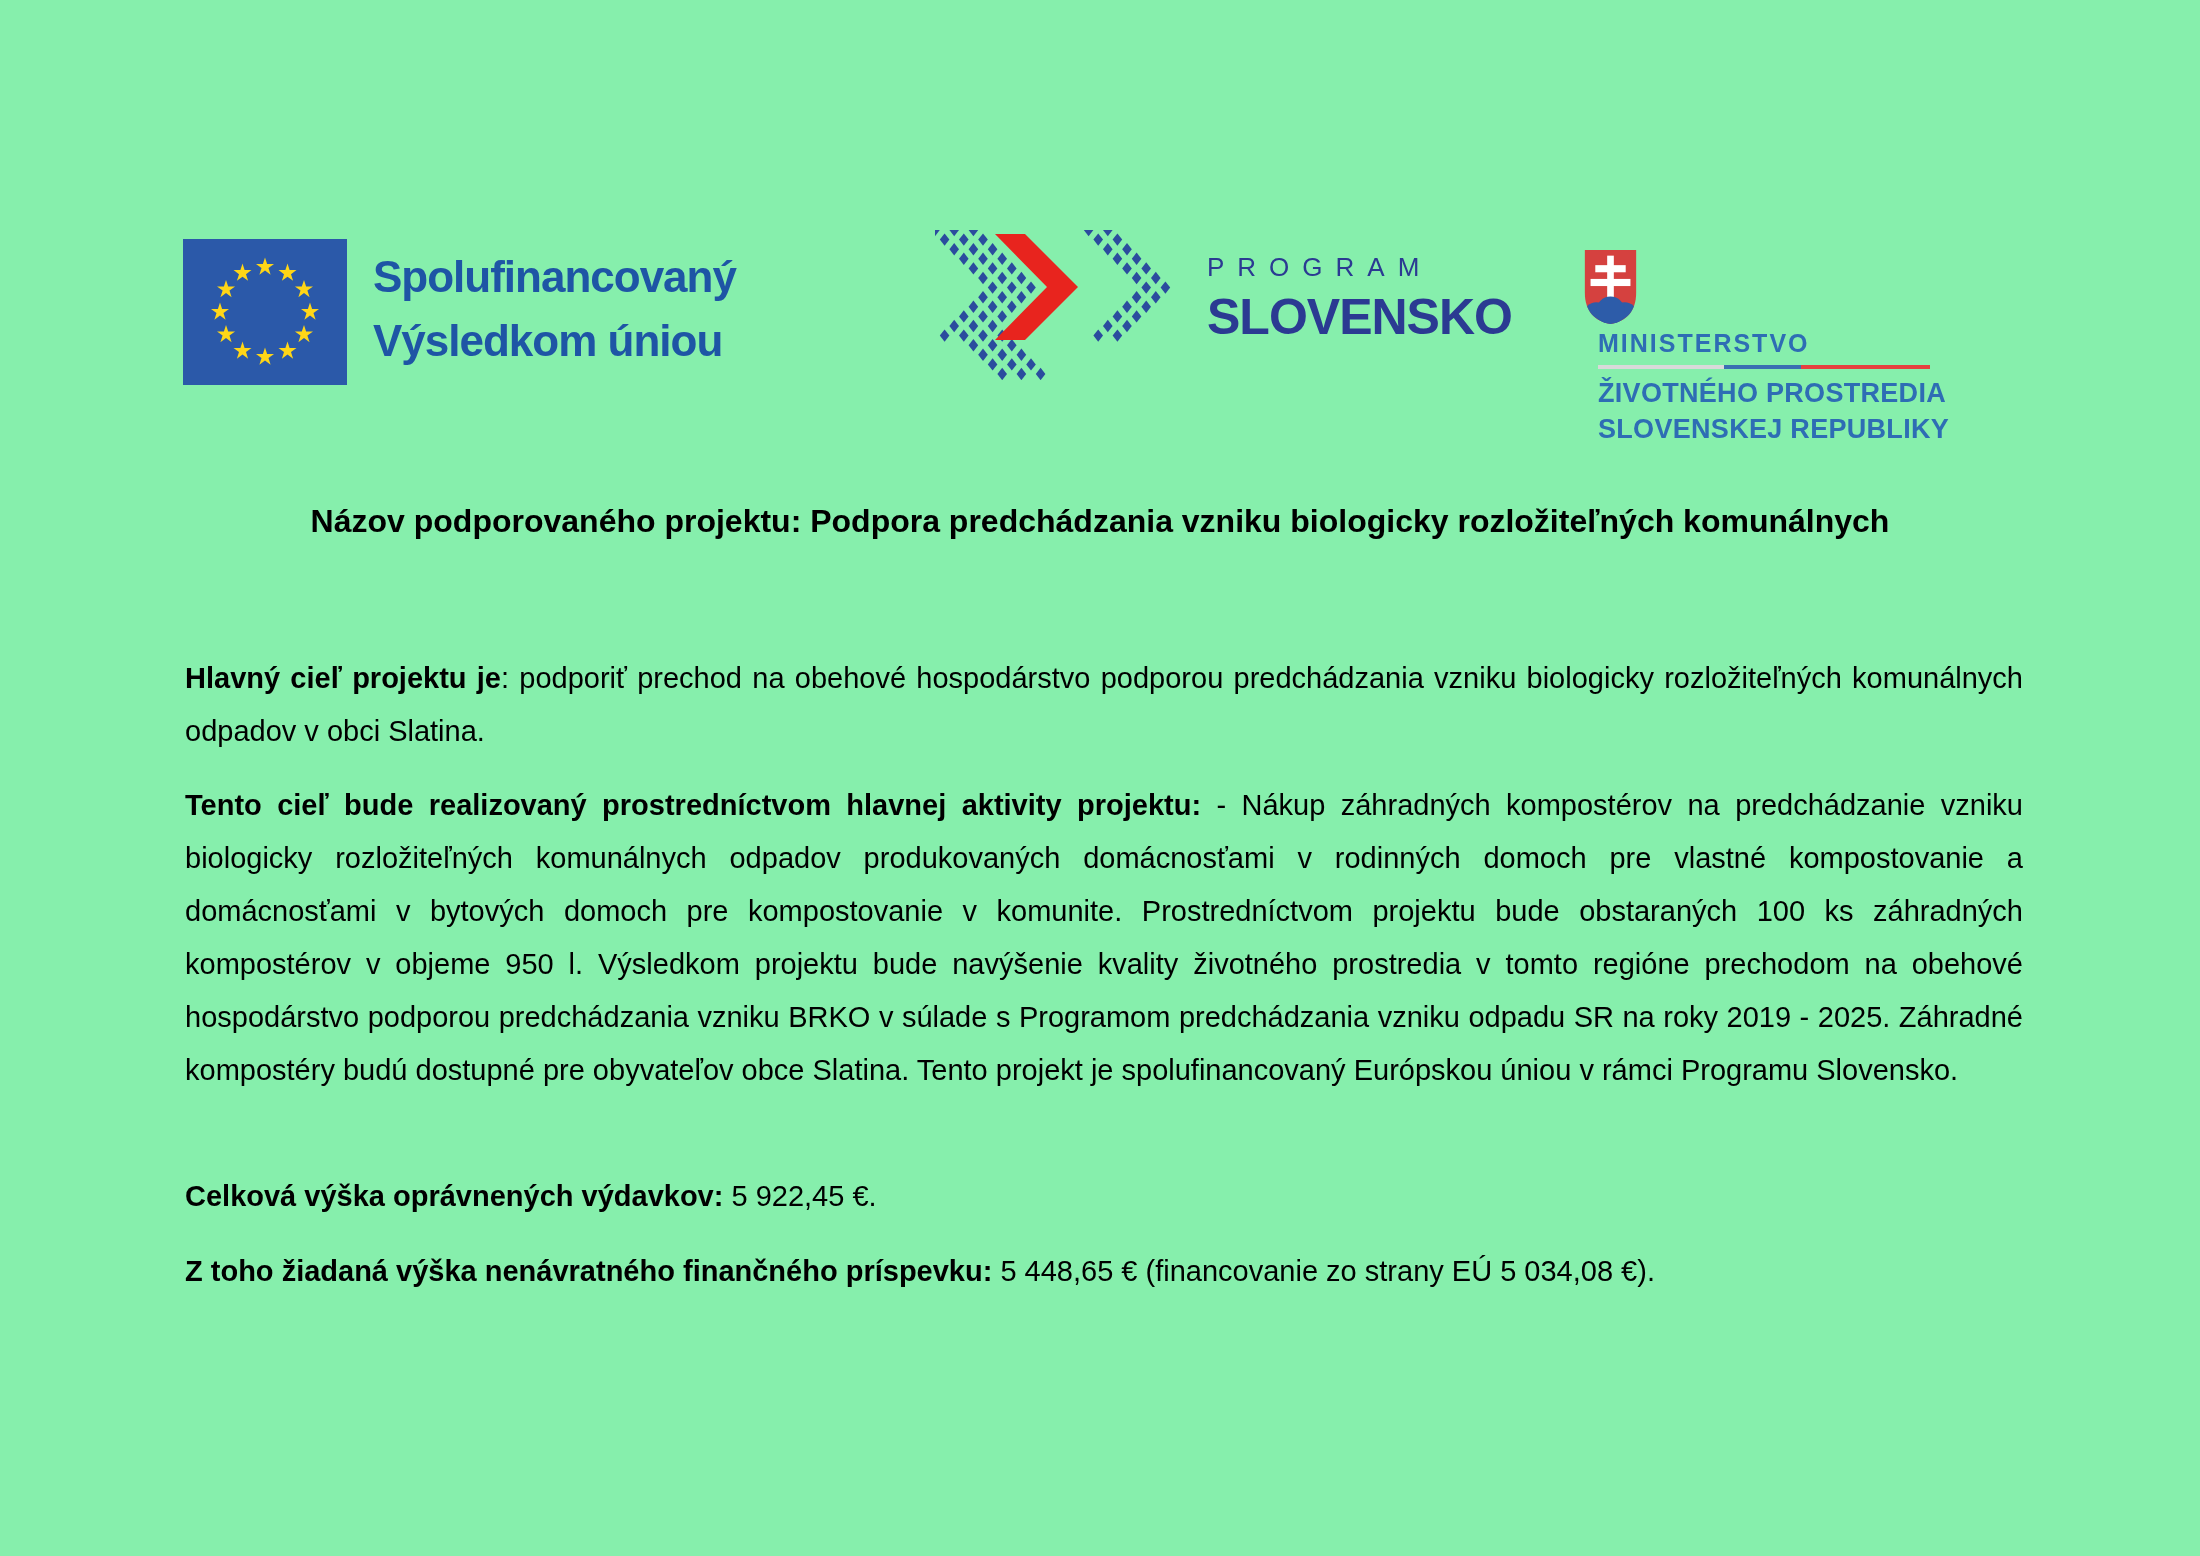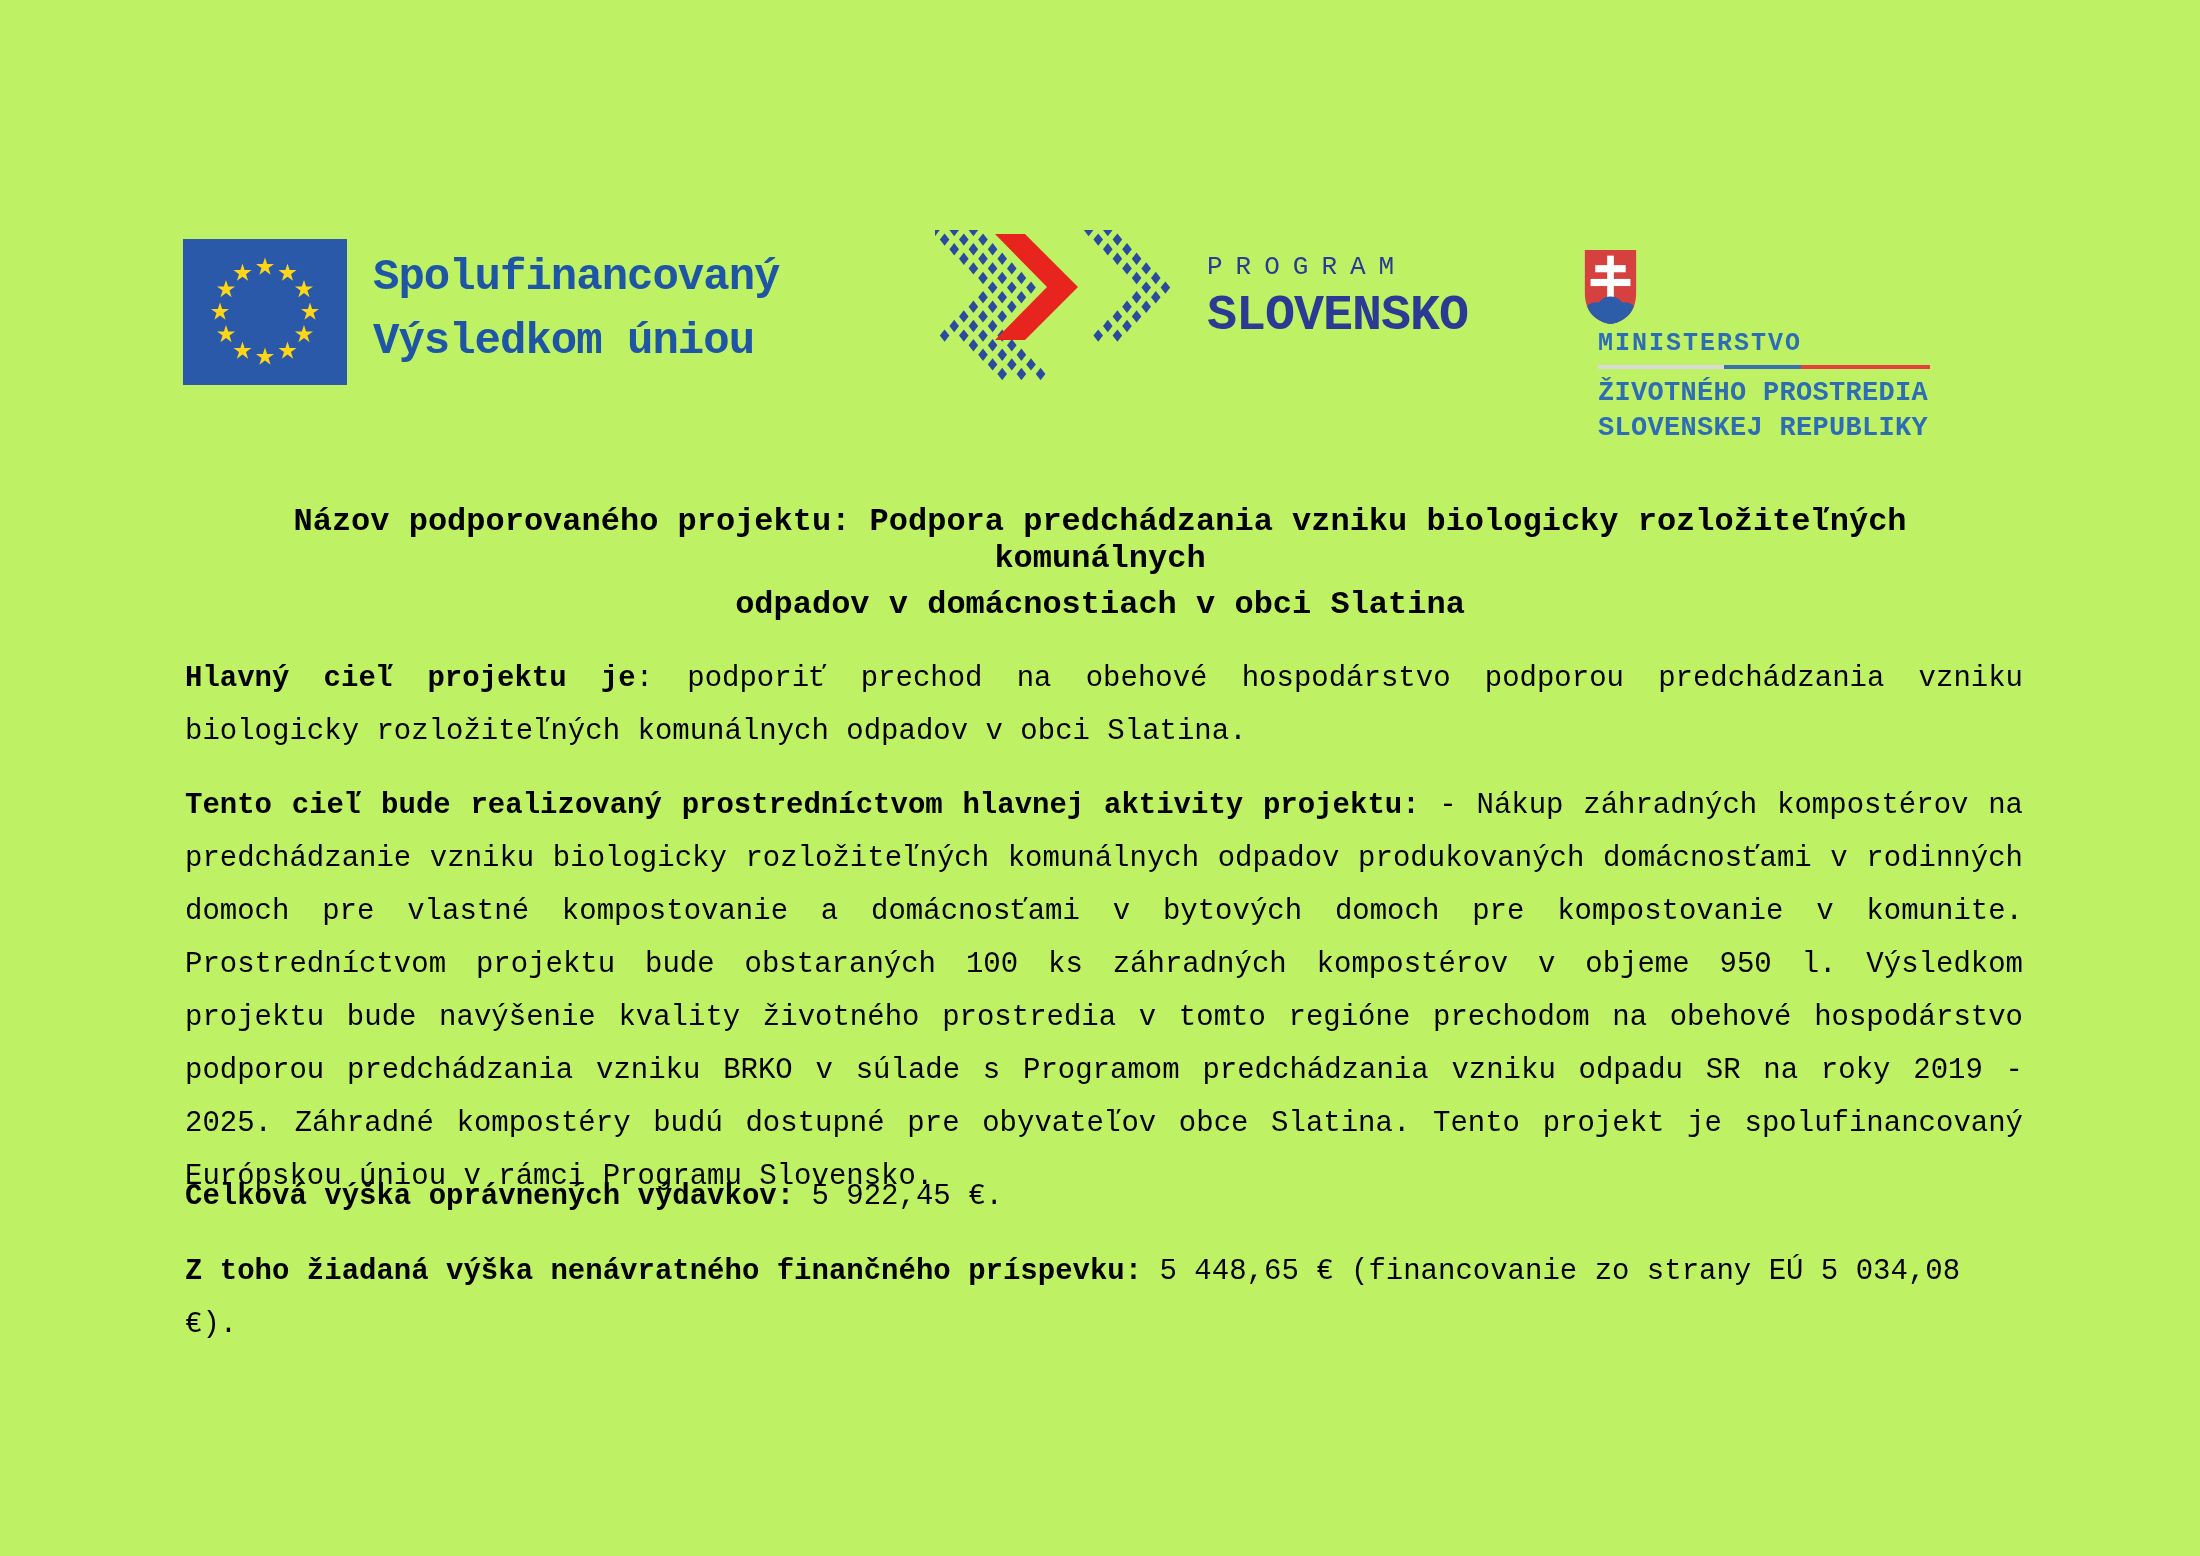--- a/index.html
+++ b/index.html
@@ -7,8 +7,8 @@
     position:relative;
     width:2200px;
     height:1556px;
-    background:#bef264;
-    font-family:Liberation Mono, monospace;
+    background:#86efac;
+    font-family:Liberation Sans, sans-serif;
     color:#000000;
     overflow:hidden;
   }

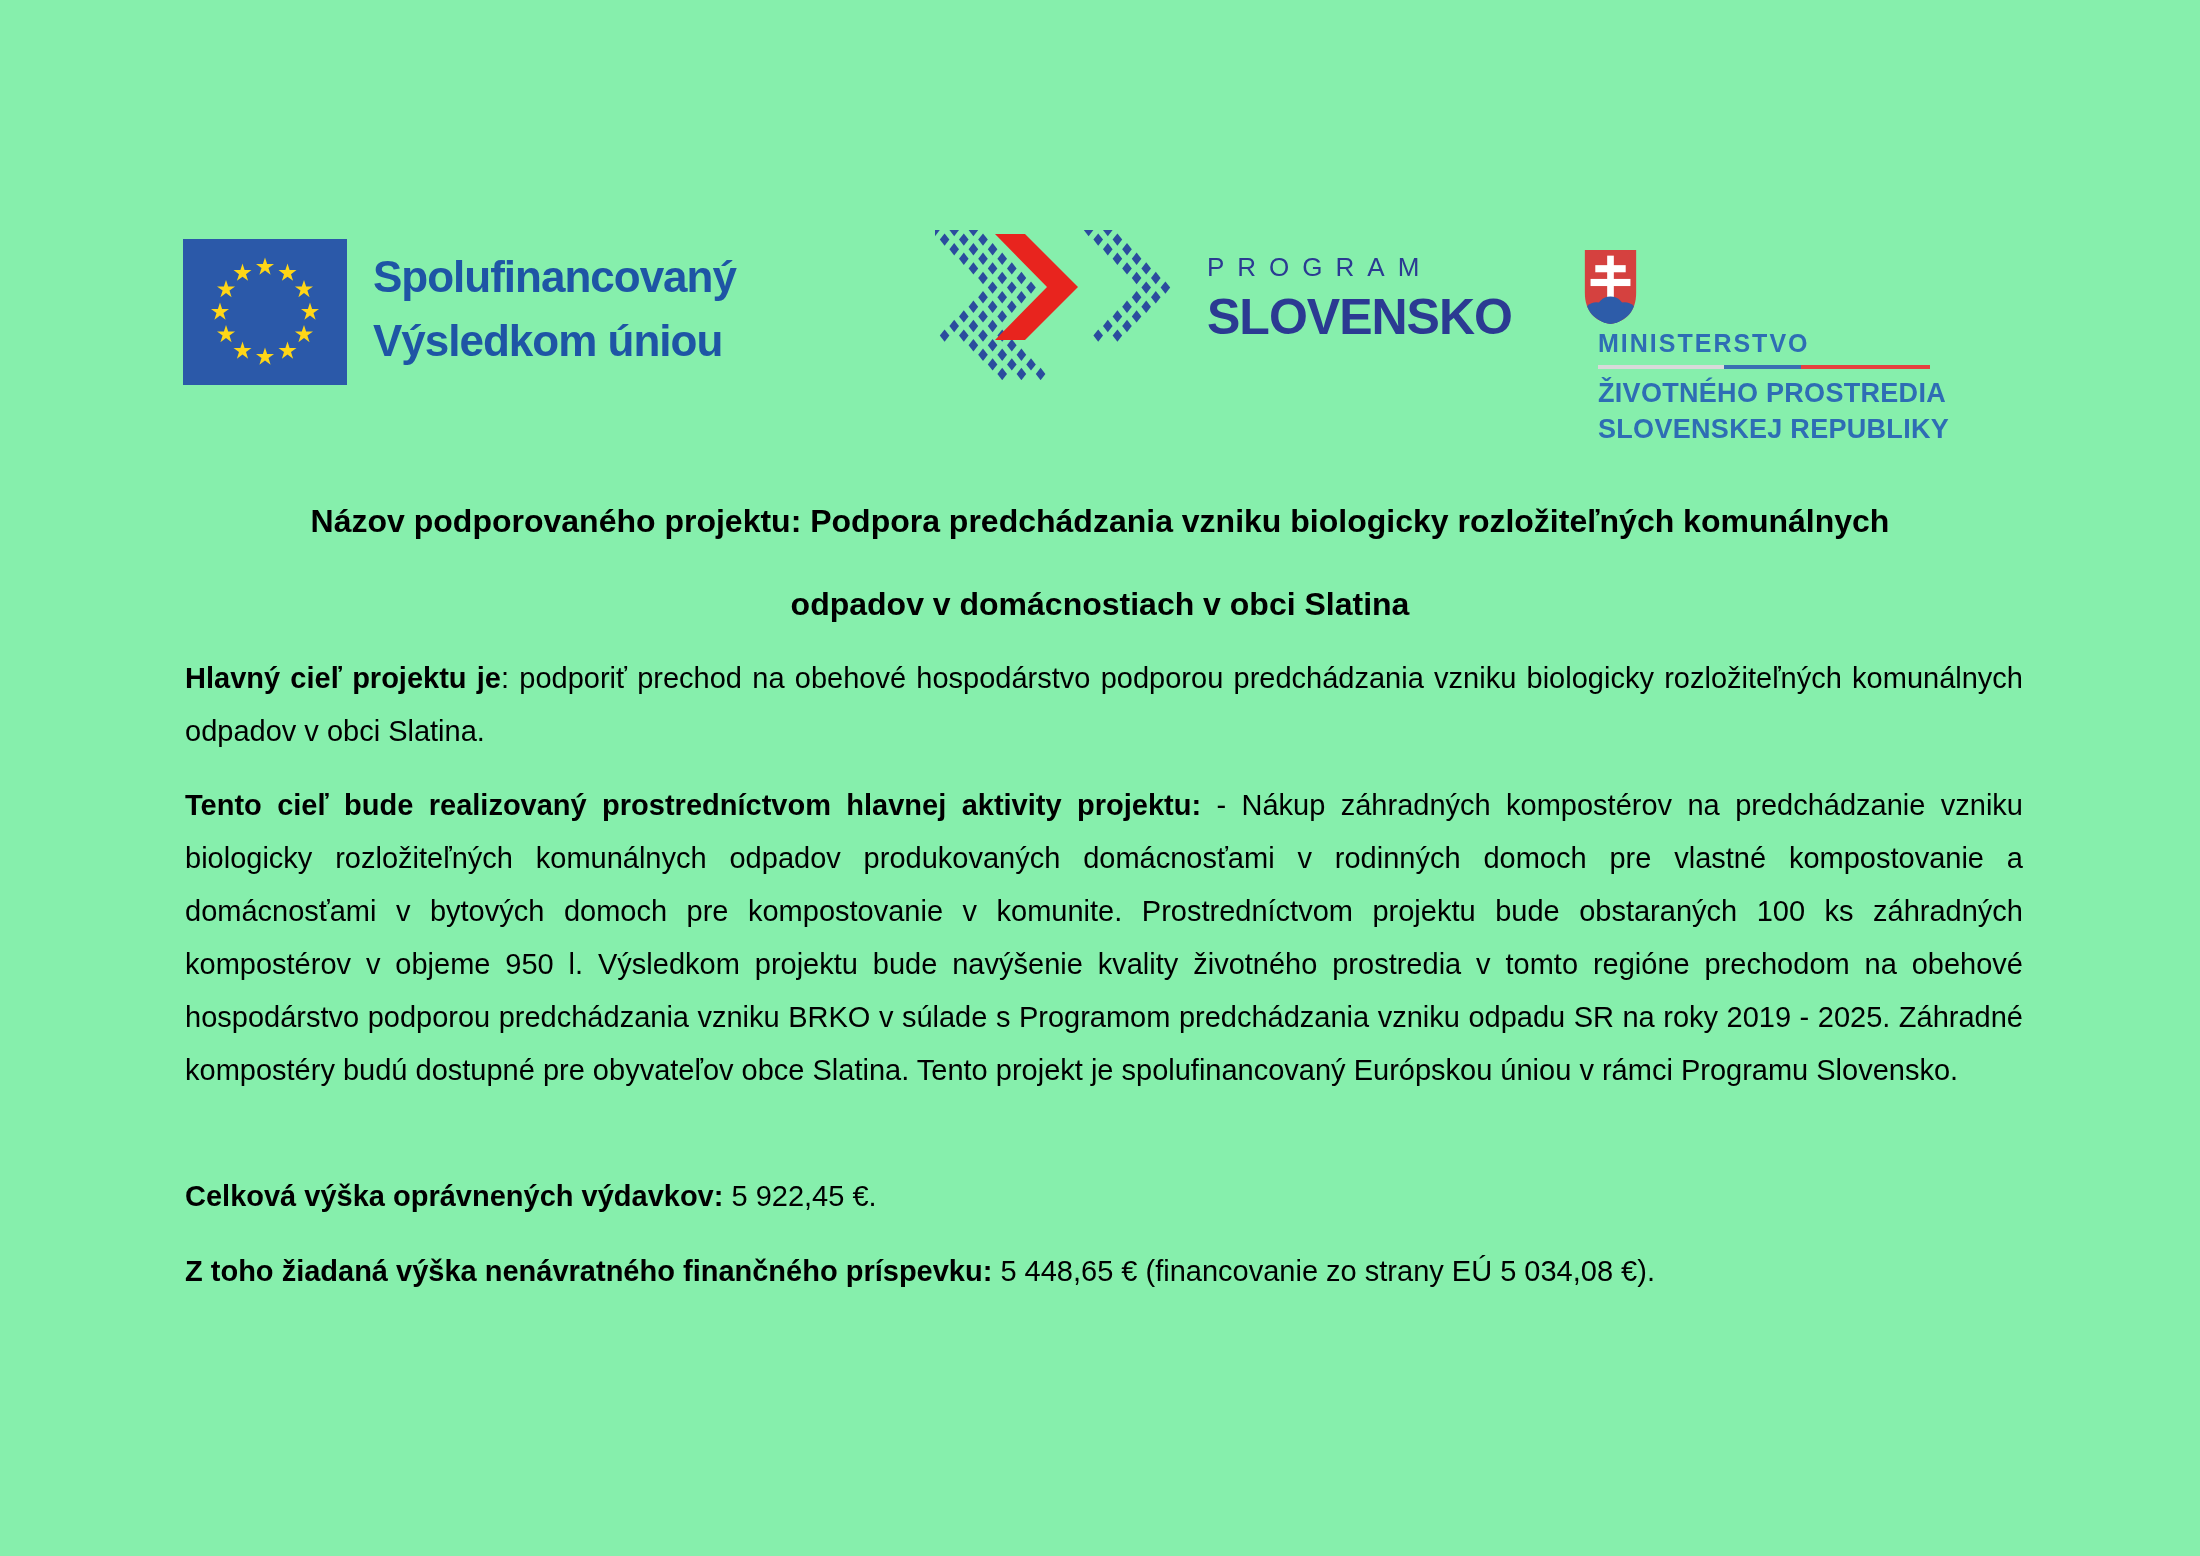--- a/index.html
+++ b/index.html
@@ -189,7 +189,6 @@
   </div>
 
   <div class="tline" id="title1">Názov podporovaného projektu:  Podpora predchádzania vzniku biologicky rozložiteľných komunálnych</div>
-  <div class="tline" id="title2">odpadov v domácnostiach v obci Slatina</div>
 
   <p class="para just" id="p1"><b>Hlavný cieľ projektu je</b><span>: podporiť prechod na obehové hospodárstvo podporou predchádzania vzniku biologicky rozložiteľných komunálnych odpadov v obci Slatina.</span></p>
 

